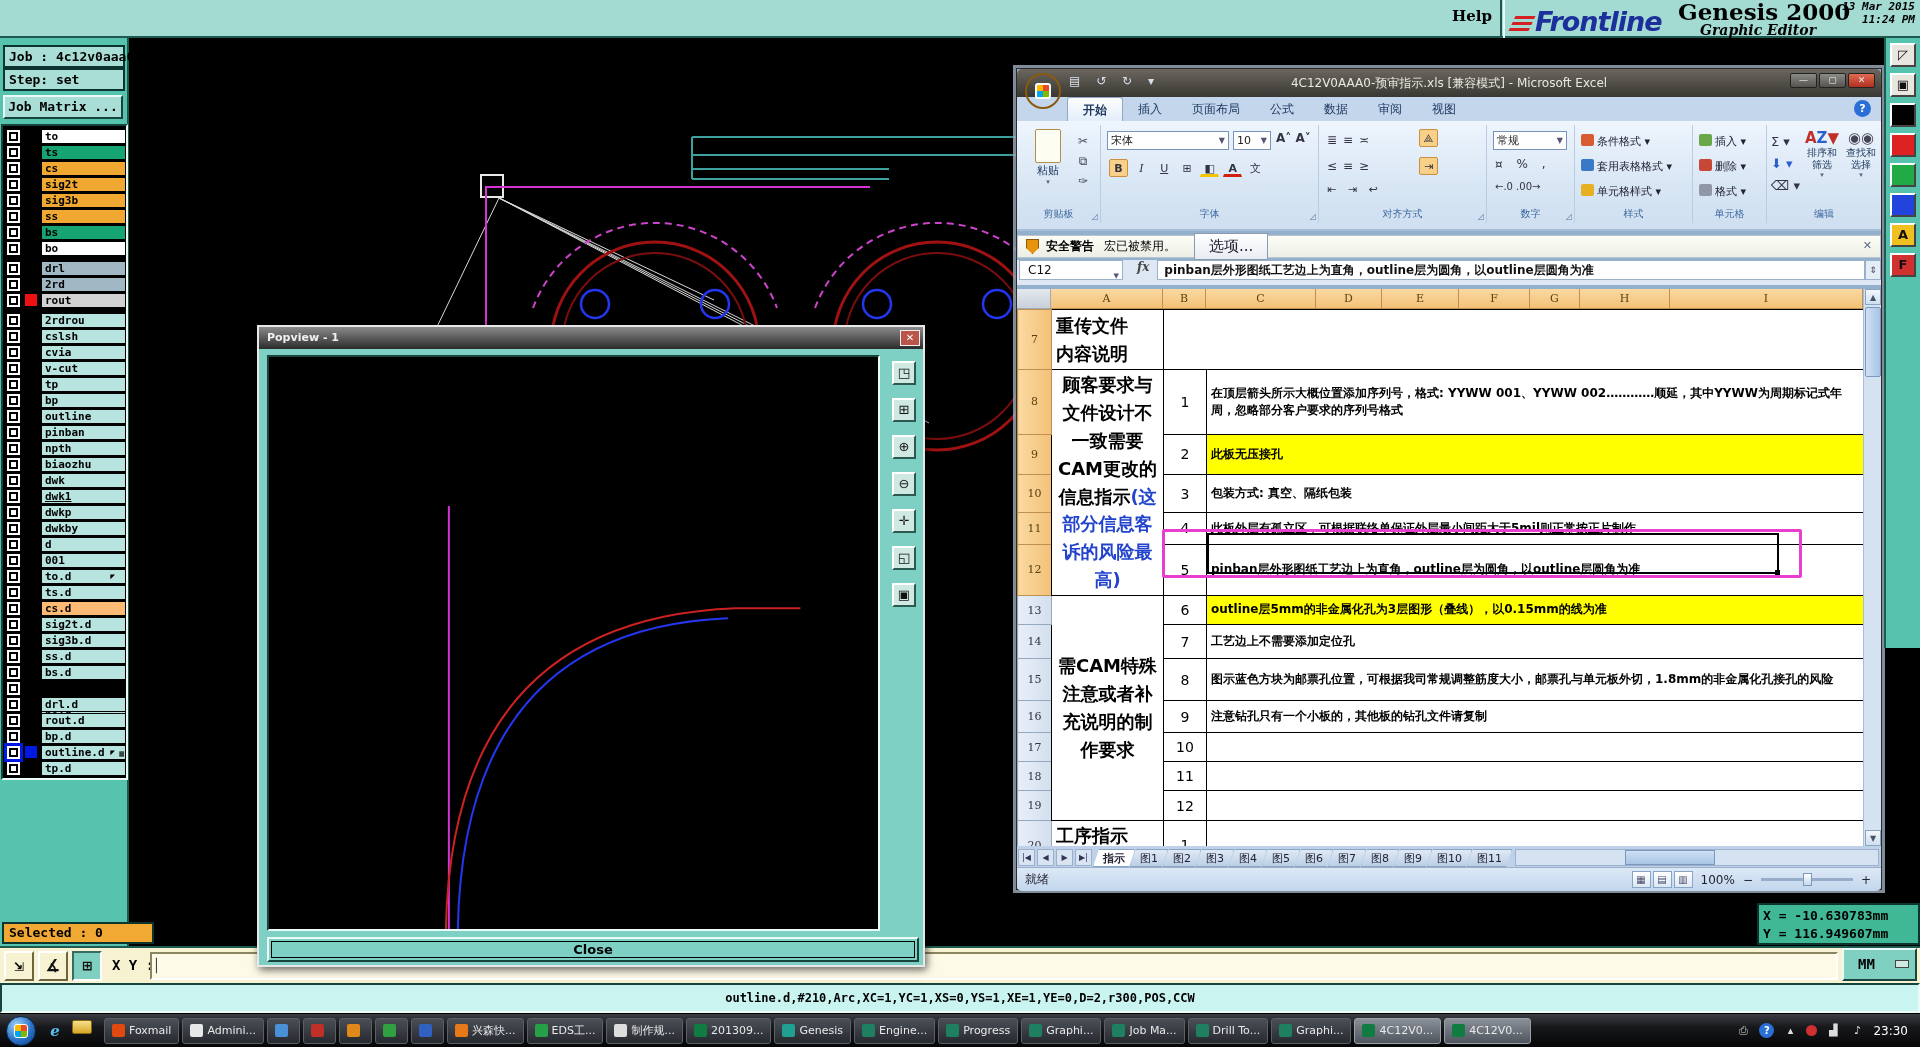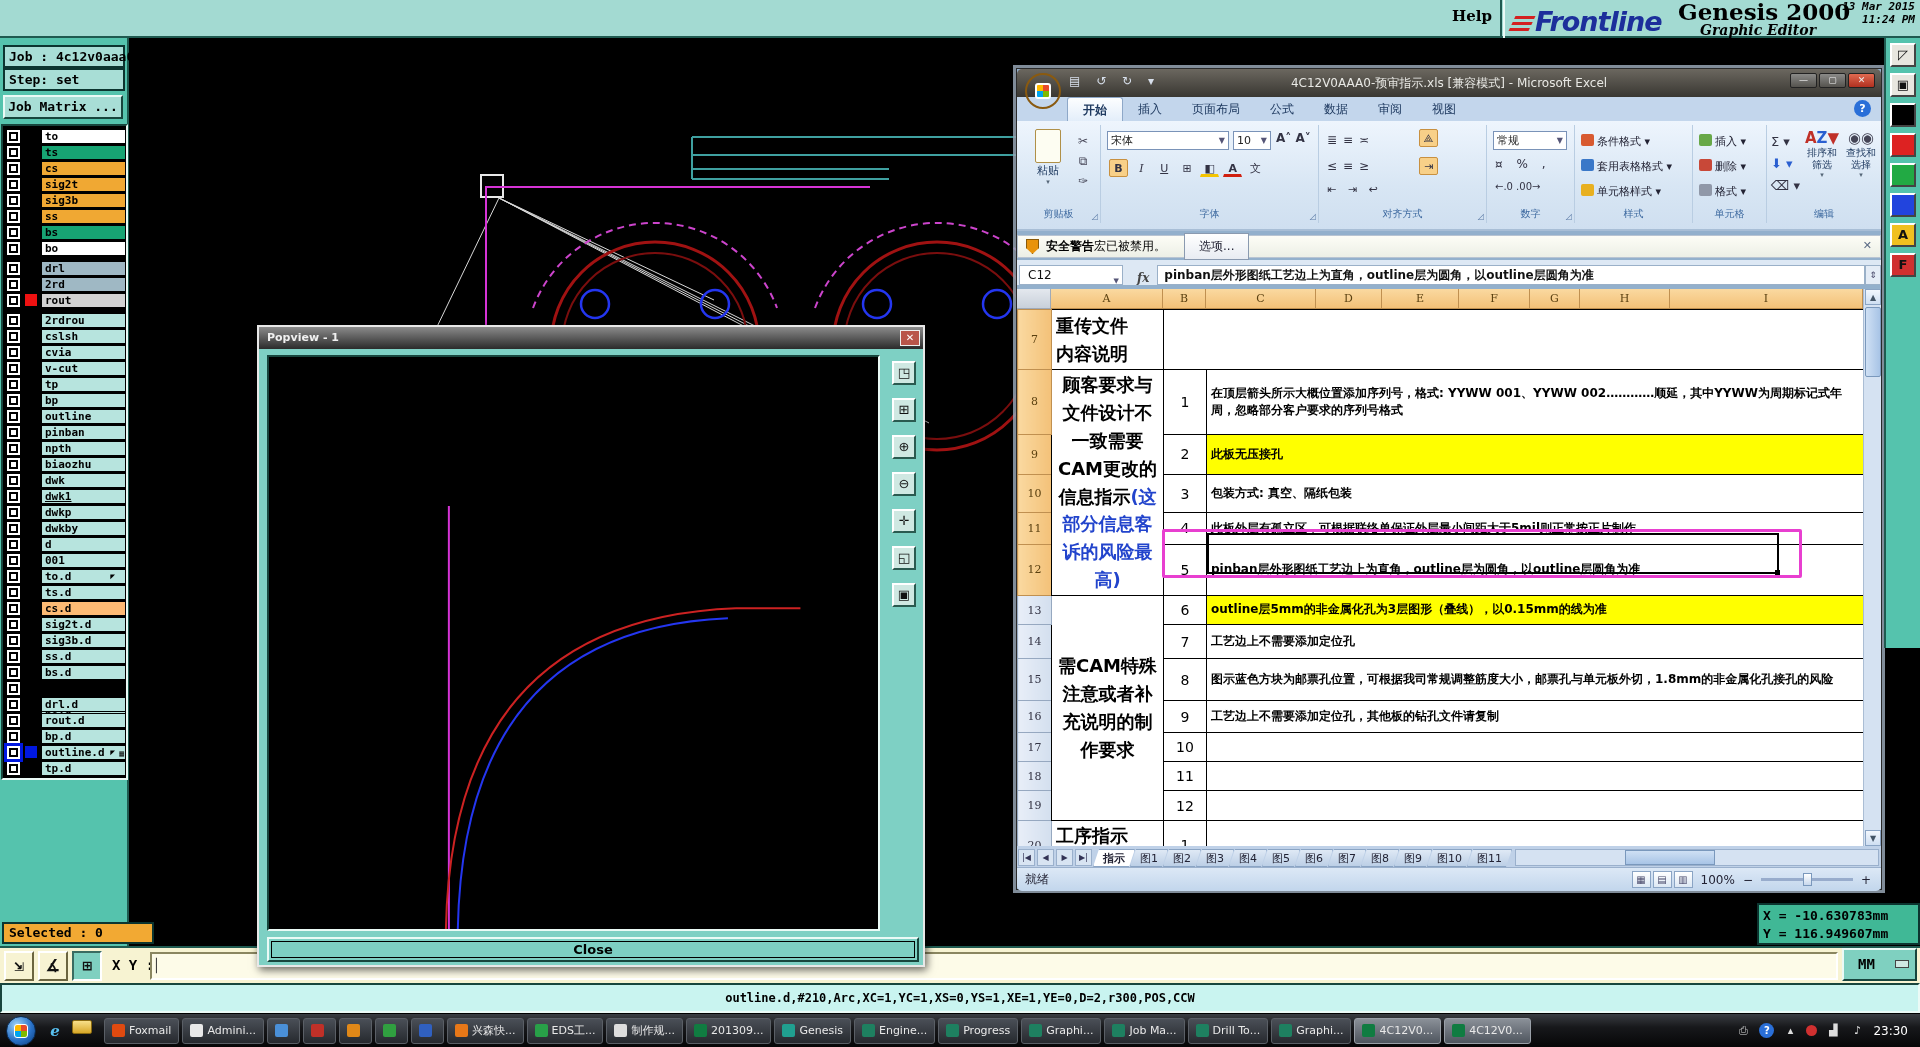--- a/index.html
+++ b/index.html
@@ -569,7 +569,7 @@
   <div id="xl-secbar">
     <span class="shield"></span>
     <b>安全警告</b>
-    <span style="">宏已被禁用。</span>
+    <span style="margin-left:10px">宏已被禁用。</span>
     <span id="sec-opts">选项...</span>
     <span id="sec-x">✕</span>
   </div>

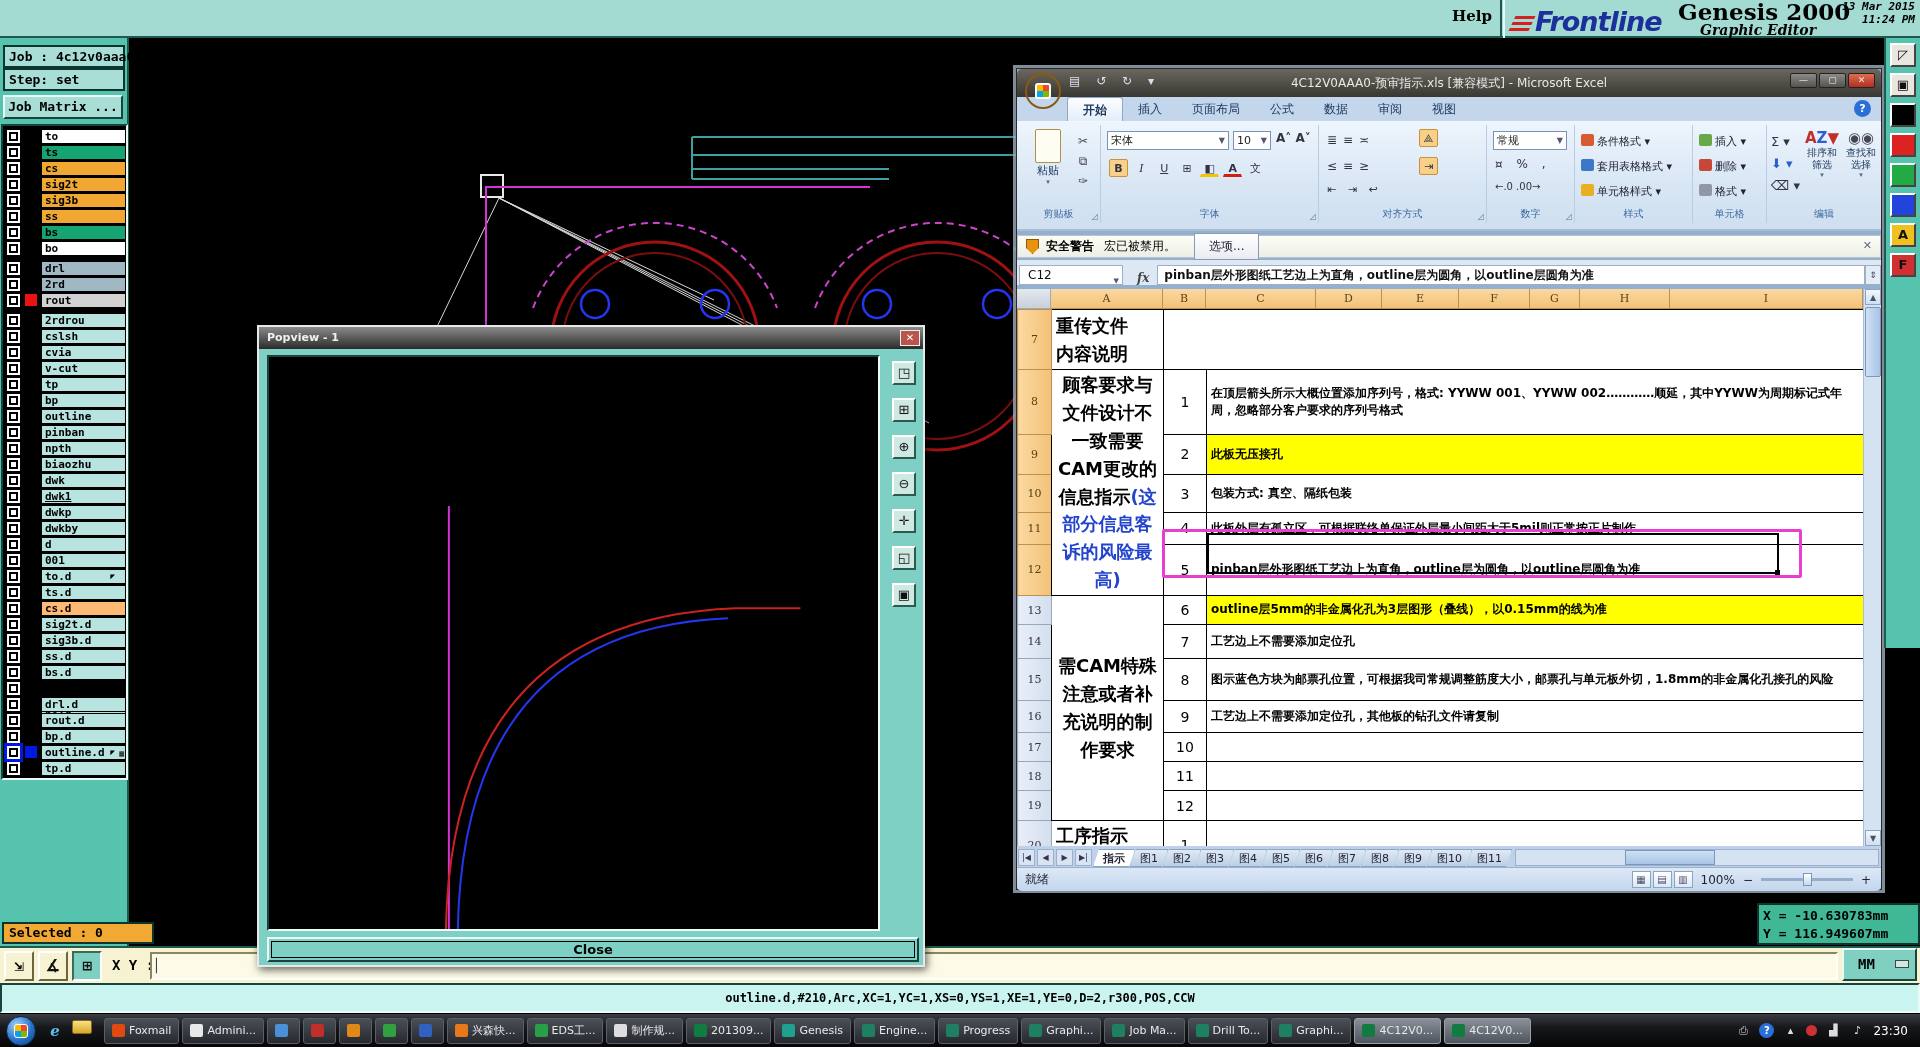--- a/index.html
+++ b/index.html
@@ -82,7 +82,7 @@
   .rtxtbtn .ic{display:inline-block;width:13px;height:12px;border-radius:2px;margin-right:3px;vertical-align:-1px}
   #xl-secbar{position:absolute;left:0;top:166px;width:100%;height:23px;background:linear-gradient(180deg,#fdfdf6,#ecefe6);border:1px solid #b8c4d2;display:flex;align-items:center;padding-left:8px;font-size:12px}
   .shield{width:13px;height:15px;background:#e8930c;border:1px solid #8a5a08;clip-path:polygon(0 0,100% 0,100% 60%,50% 100%,0 60%);margin-right:7px}
-  #sec-opts{margin-left:18px;background:linear-gradient(180deg,#fff,#e8ecf2);border:1px solid #8a9ab0;padding:4px 14px;line-height:17px;font-size:12px;color:#223}
+  #sec-opts{margin-left:18px;background:linear-gradient(180deg,#fff,#e8ecf2);border:1px solid #8a9ab0;padding:4px 14px;line-height:17px;font-size:15px;color:#223}
   #sec-x{position:absolute;right:8px;top:3px;color:#5a6a85;font-weight:bold;font-size:11px}
   #xl-formula{position:absolute;left:0;top:191px;width:100%;height:25px;background:#dde8f4;display:flex;align-items:flex-end}
   #namebox{width:104px;height:20px;background:#fff;border:1px solid #9ab0c8;margin-left:2px;font-size:12px;line-height:18px;padding-left:8px;color:#111;position:relative}

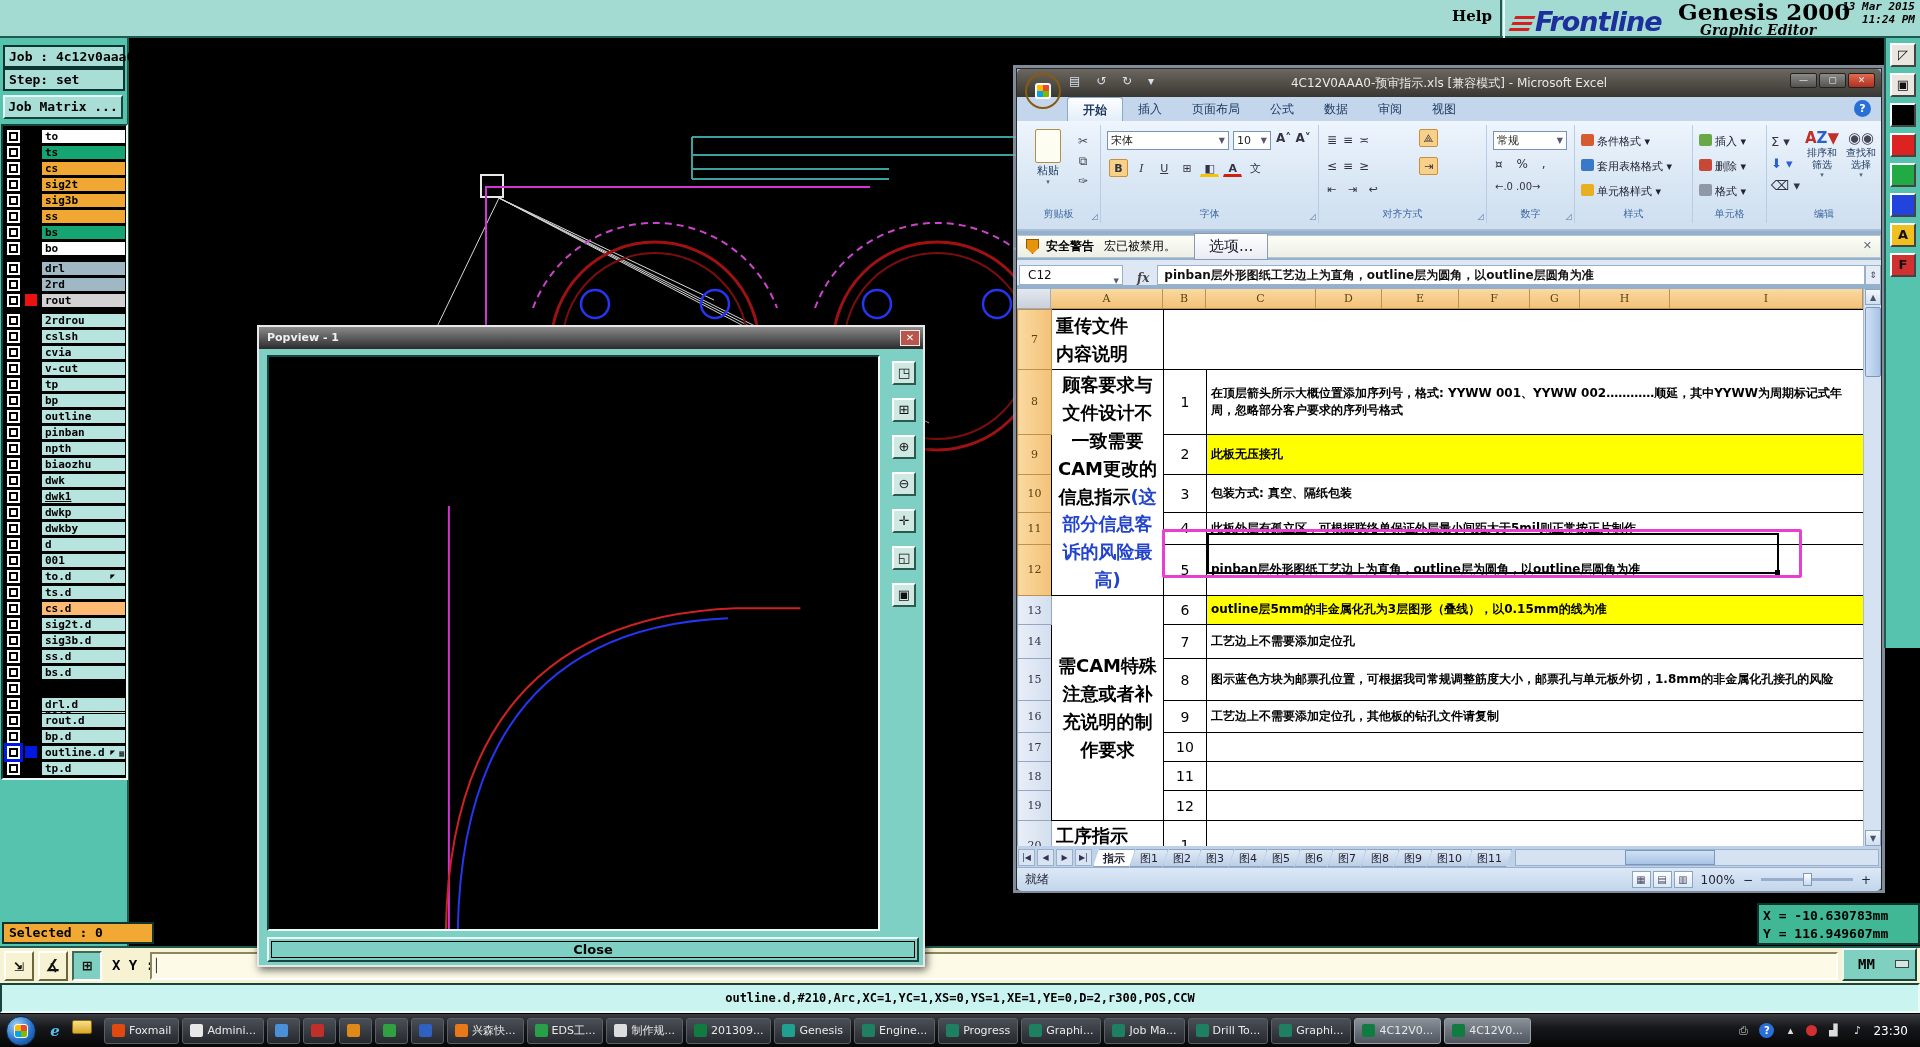--- a/index.html
+++ b/index.html
@@ -84,7 +84,7 @@
   .shield{width:13px;height:15px;background:#e8930c;border:1px solid #8a5a08;clip-path:polygon(0 0,100% 0,100% 60%,50% 100%,0 60%);margin-right:7px}
   #sec-opts{margin-left:18px;background:linear-gradient(180deg,#fff,#e8ecf2);border:1px solid #8a9ab0;padding:4px 14px;line-height:17px;font-size:15px;color:#223}
   #sec-x{position:absolute;right:8px;top:3px;color:#5a6a85;font-weight:bold;font-size:11px}
-  #xl-formula{position:absolute;left:0;top:191px;width:100%;height:25px;background:#dde8f4;display:flex;align-items:flex-end}
+  #xl-formula{position:absolute;left:0;top:191px;width:100%;height:25px;background:#dde8f4;display:flex;align-items:flex-start}
   #namebox{width:104px;height:20px;background:#fff;border:1px solid #9ab0c8;margin-left:2px;font-size:12px;line-height:18px;padding-left:8px;color:#111;position:relative}
   #namebox .car{position:absolute;right:3px;top:6px;font-size:7px;color:#557}
   #fxlbl{font-family:"DejaVu Serif",serif;font-style:italic;font-weight:bold;color:#444;margin:0 8px 0 14px}

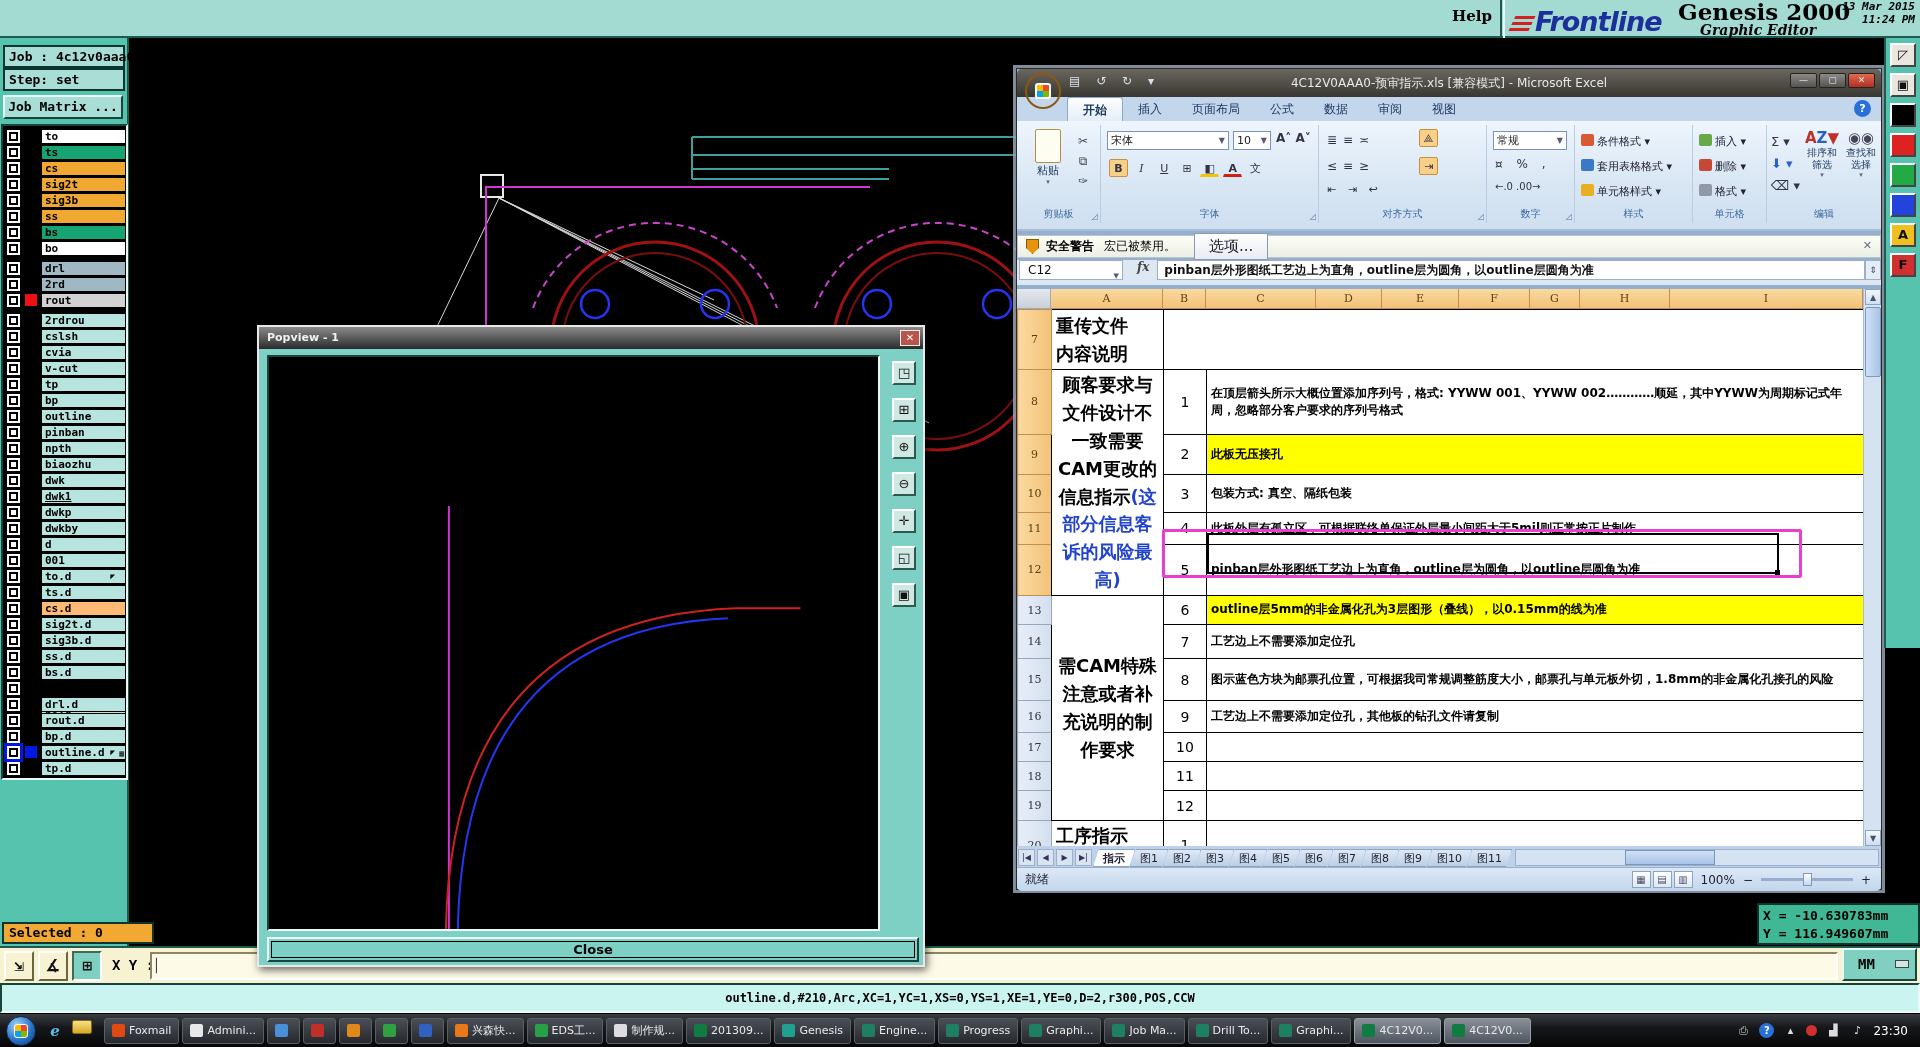--- a/index.html
+++ b/index.html
@@ -662,7 +662,7 @@
       <tr style="height:32px">
         <th class="rh blue">16</th>
         <td class="bcell">9</td>
-        <td class="ccell" colspan="7">工艺边上不需要添加定位孔，其他板的钻孔文件请复制</td>
+        <td class="ccell" colspan="7">注意钻孔只有一个小板的，其他板的钻孔文件请复制</td>
       </tr>
       <tr style="height:29px">
         <th class="rh blue">17</th>

